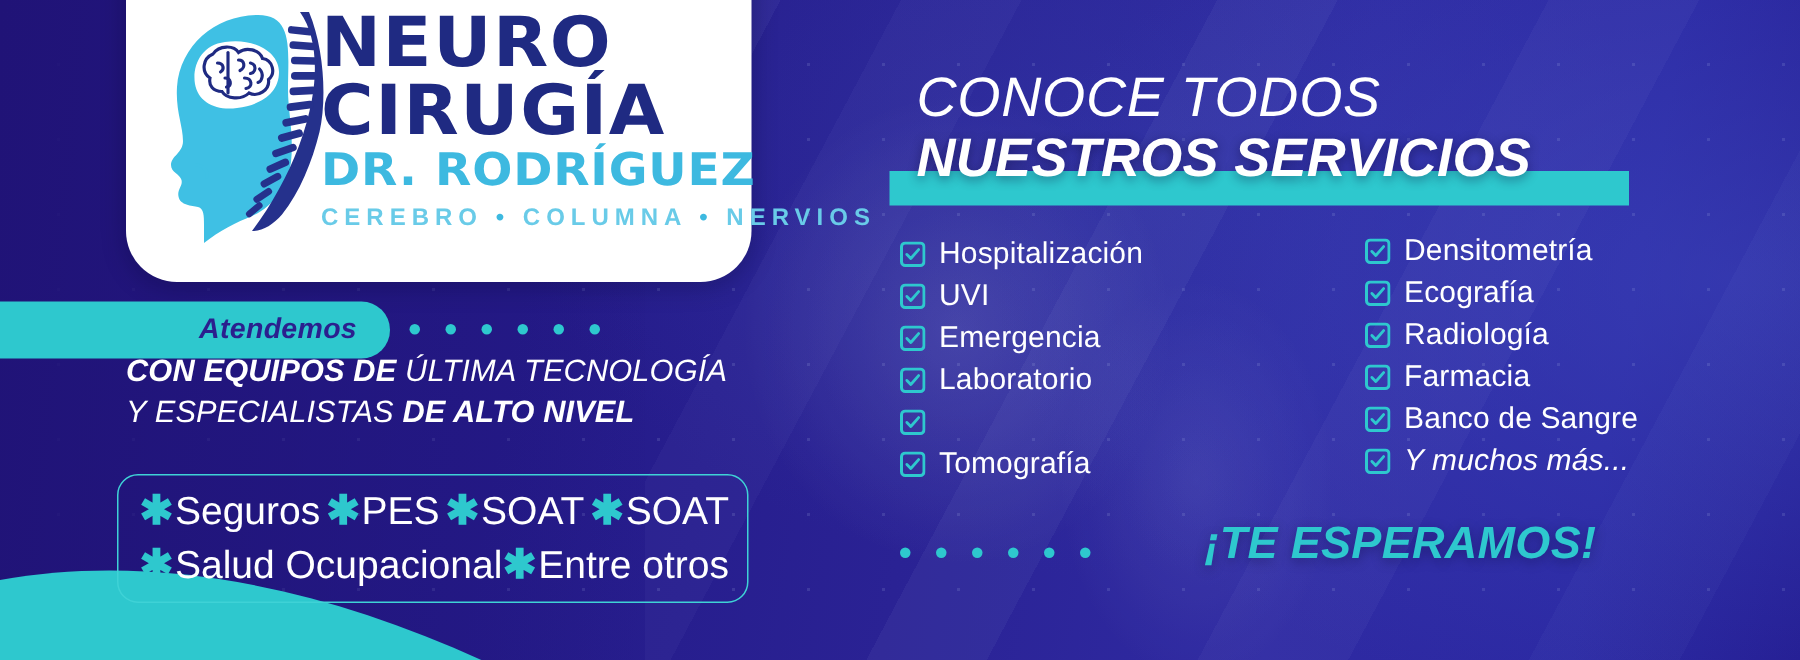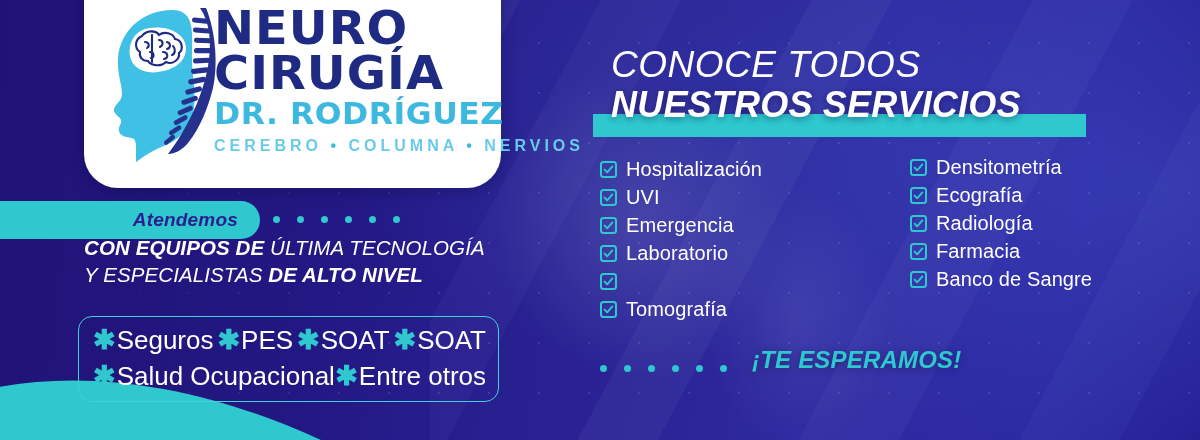--- a/index.html
+++ b/index.html
@@ -405,6 +405,15 @@
       </span>
       <span class="svc-label">Banco de Sangre</span>
     </div>
+    <div class="svc-item">
+      <span class="cbx">
+        <svg viewBox="0 0 17 17">
+            <rect x="1" y="1" width="15" height="15" rx="2.5" fill="none" stroke="#2ec8ce" stroke-width="2"></rect>
+            <path d="M4.6 8.6 L7.2 11.3 L12.4 5.4" fill="none" stroke="#2ec8ce" stroke-width="1.9" stroke-linecap="round" stroke-linejoin="round"></path>
+          </svg>
+      </span>
+      <span class="svc-label italic">Y muchos más...</span>
+    </div>
   </div>
 
   <div class="dots-row dots-cta">

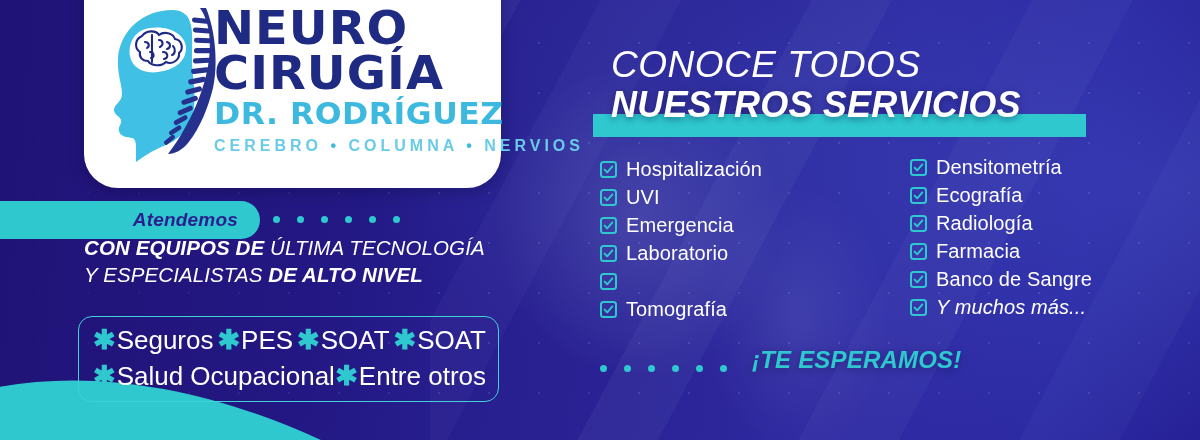--- a/index.html
+++ b/index.html
@@ -151,8 +151,8 @@
 
   
   .cta{
-    position:absolute; left:752px; top:346px;
-    color:#2ec8ce; font-size:24px; font-weight:bold; font-style:italic;
+    position:absolute; left:803px; top:346px;
+    color:#2ec8ce; font-size:30px; font-weight:bold; font-style:italic;
     letter-spacing:.2px;
     text-shadow:0 2px 8px rgba(8,6,40,.35);
   }

